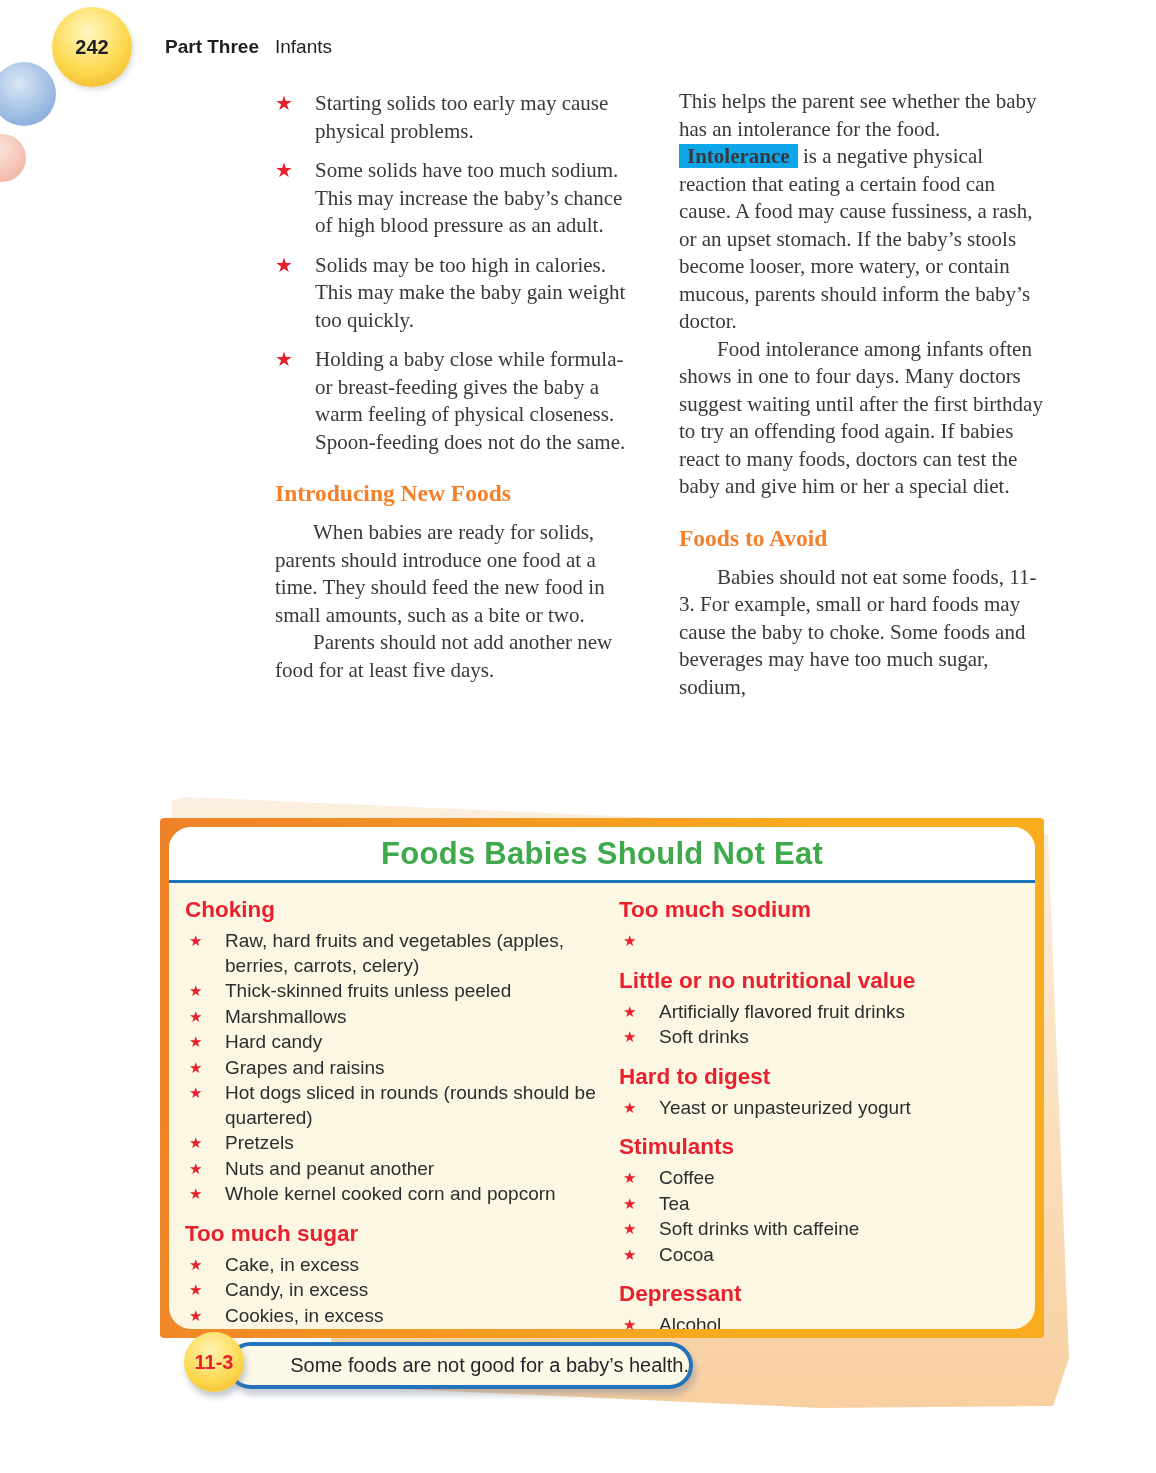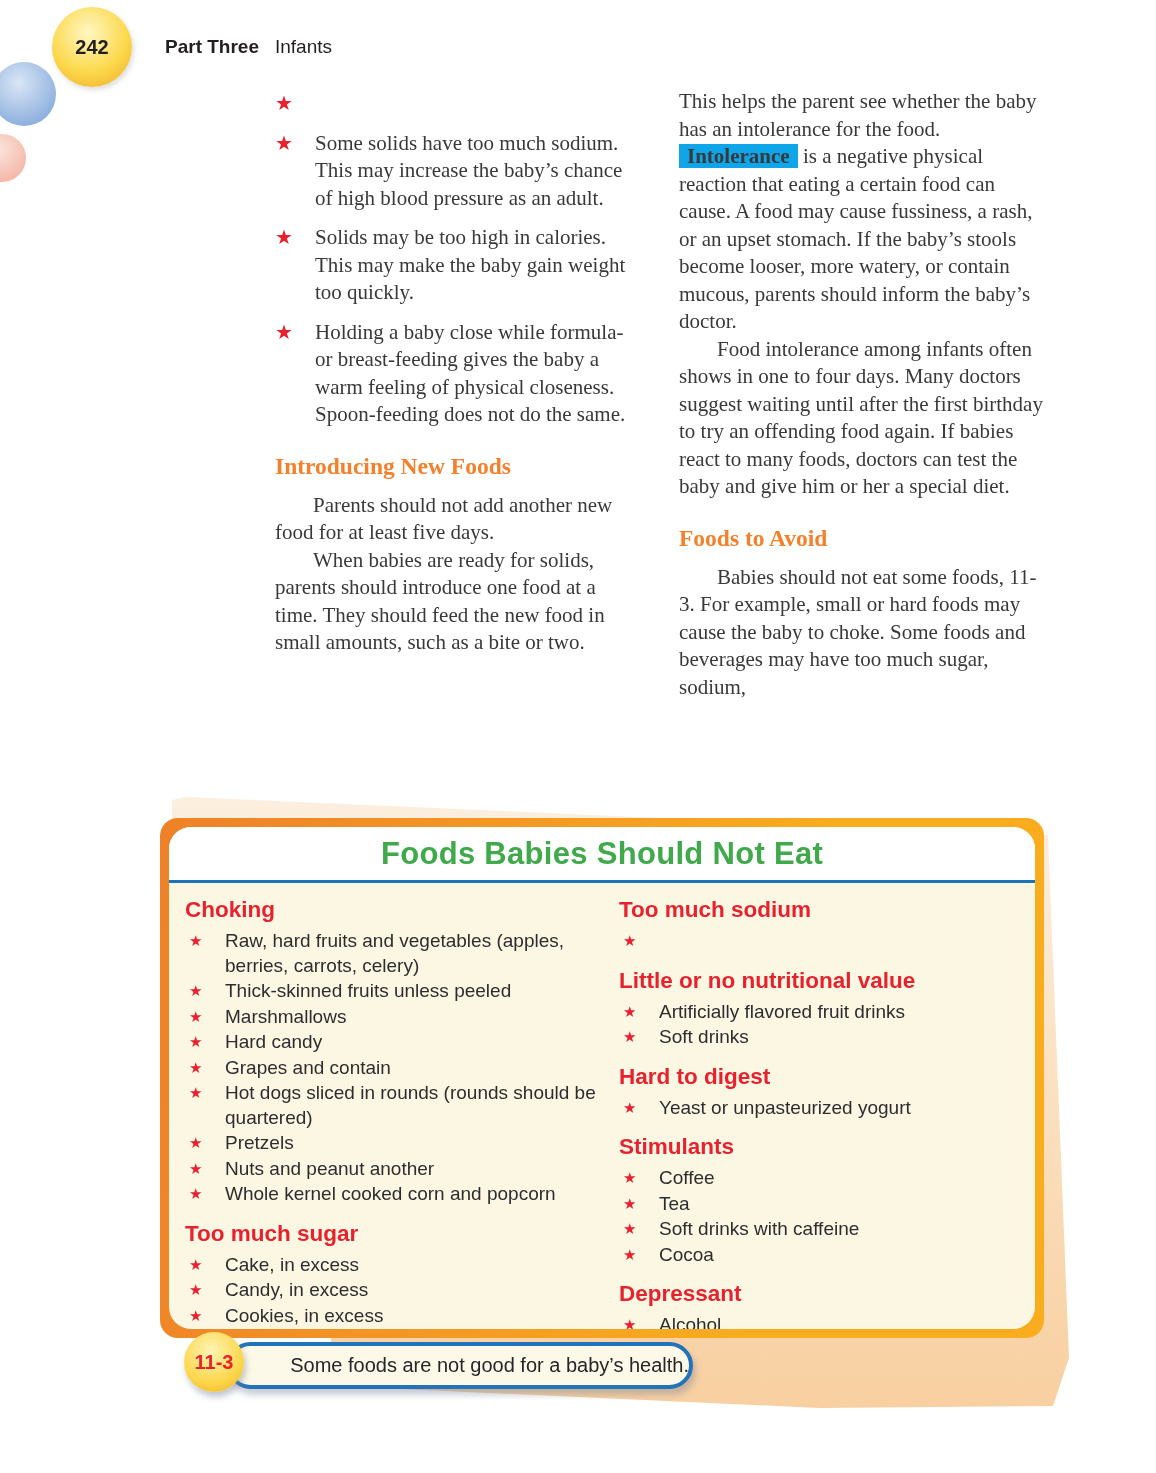--- a/index.html
+++ b/index.html
@@ -135,6 +135,7 @@
     <div id="left-bullets">
         <div class="sb">
           <span class="star">★</span>
+          <span class="bt">Starting solids too early may cause physical problems.</span>
         </div>
         <div class="sb">
           <span class="star">★</span>

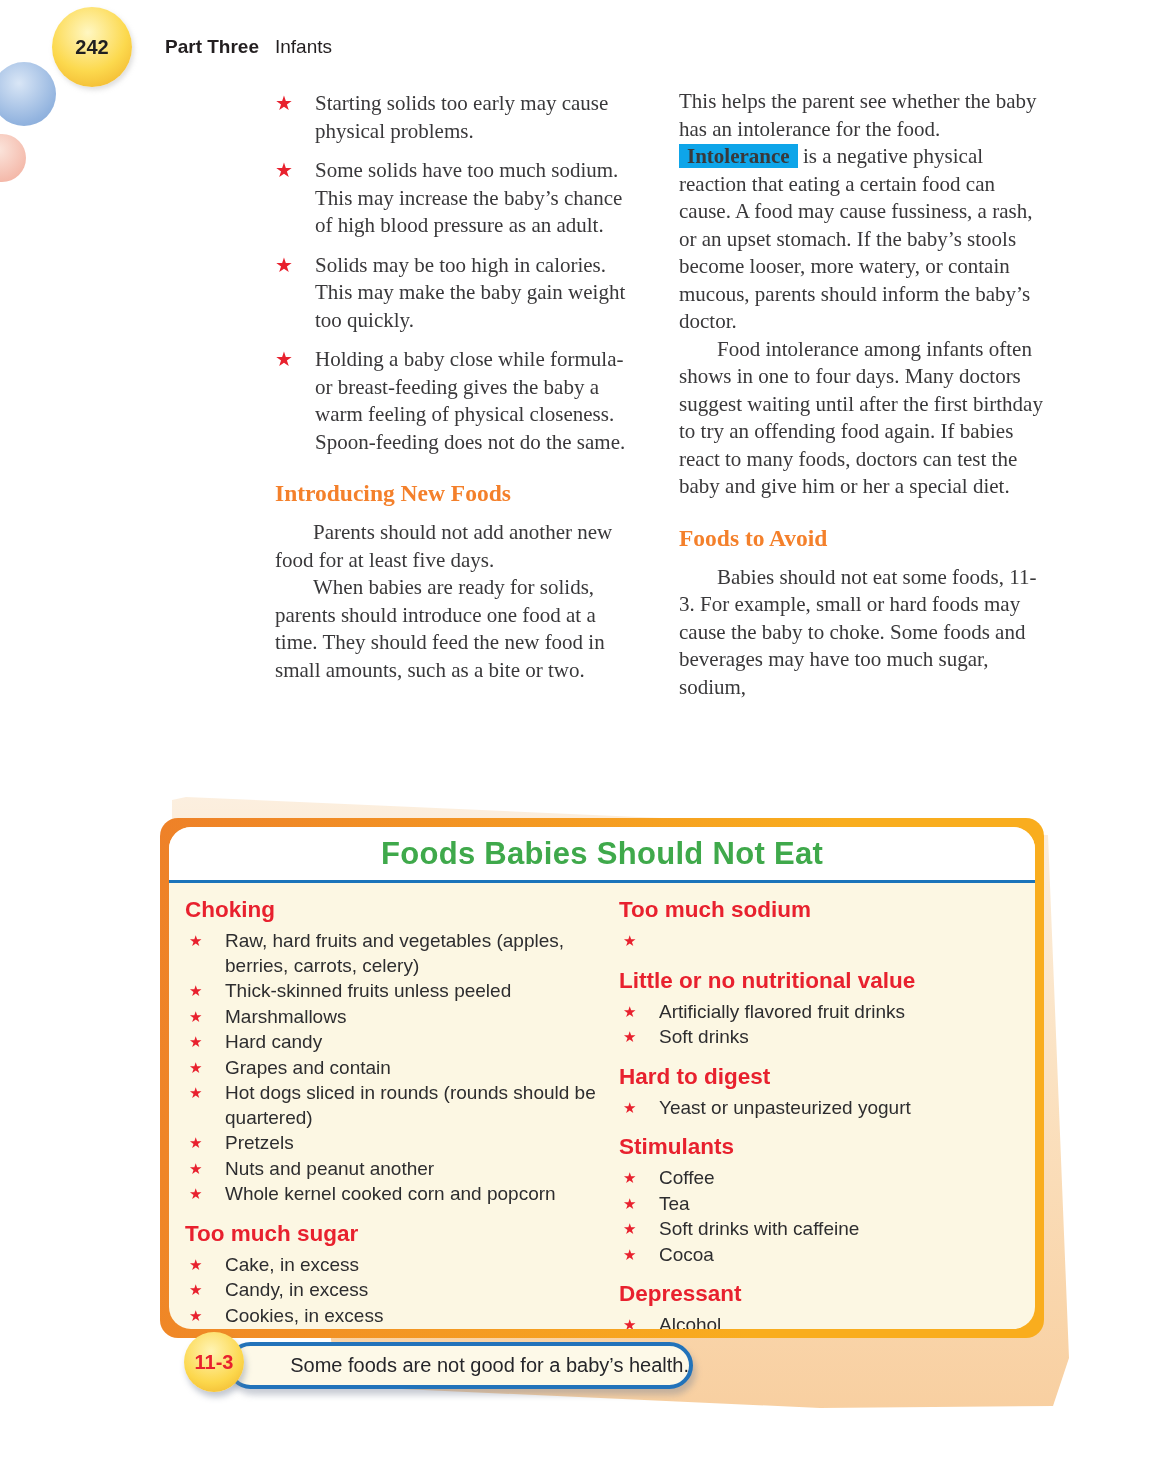--- a/index.html
+++ b/index.html
@@ -151,8 +151,8 @@
         </div>
       </div>
     <div class="sect-head">Introducing New Foods</div>
+    <p class="para">When babies are ready for solids, parents should introduce one food at a time. They should feed the new food in small amounts, such as a bite or two.</p>
     <p class="para">Parents should not add another new food for at least five days.</p>
-    <p class="para">When babies are ready for solids, parents should introduce one food at a time. They should feed the new food in small amounts, such as a bite or two.</p>
   </div>
 
   <div class="col col-right">

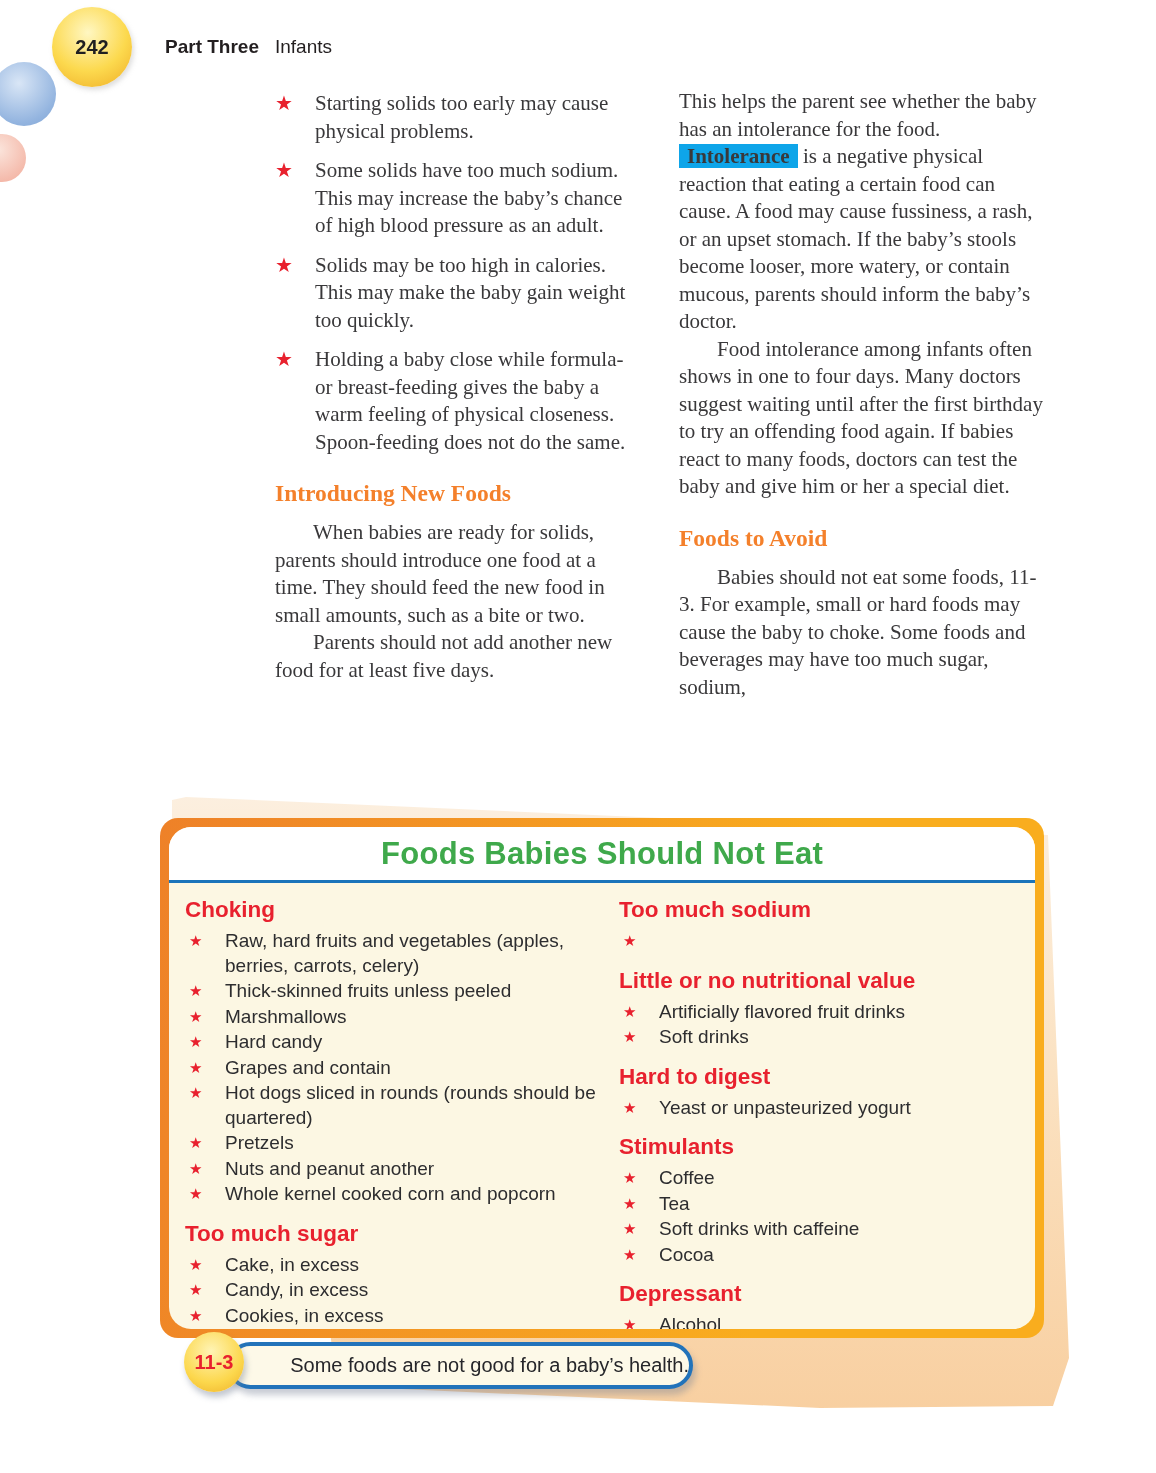--- a/index.html
+++ b/index.html
@@ -65,7 +65,7 @@
   
   .figbox {
     position:absolute; left:160px; top:818px; width:884px; height:520px;
-    border-radius:18px; box-sizing:border-box; padding:9px;
+    border-radius:4px; box-sizing:border-box; padding:9px;
     background:linear-gradient(100deg, #EE8128 0%, #F9AD1E 70%);
     z-index:1;
   }

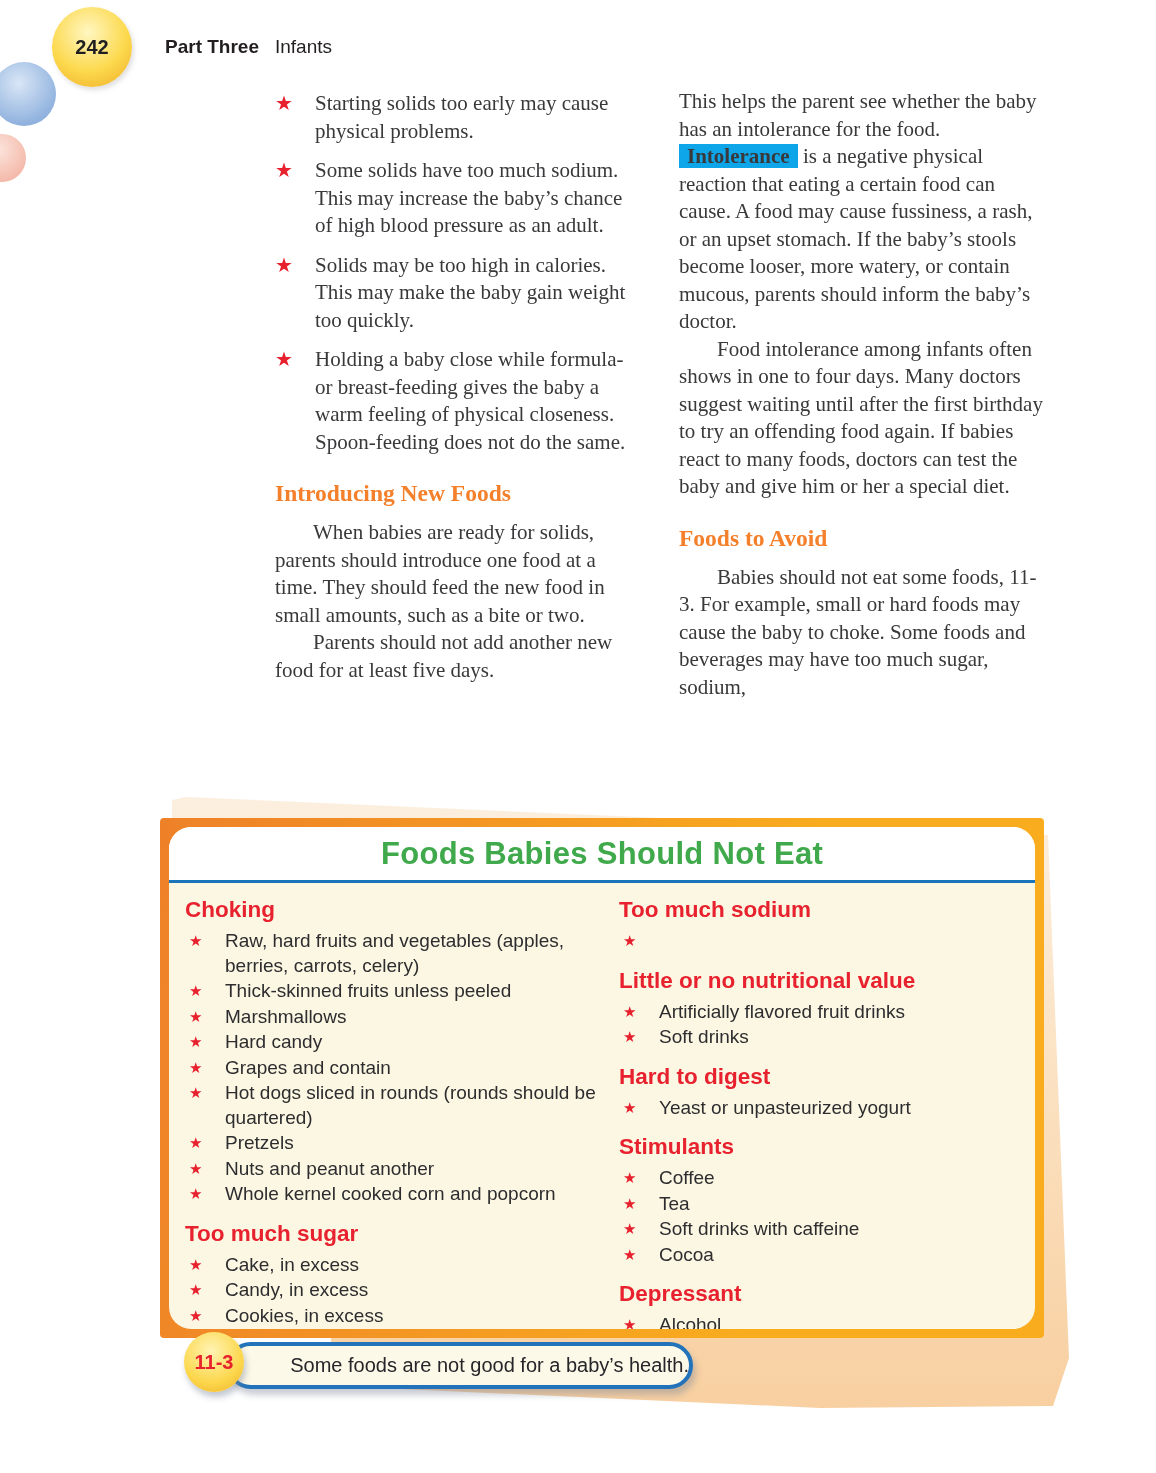--- a/index.html
+++ b/index.html
@@ -190,7 +190,7 @@
             </div>
             <div class="fitem">
               <span class="fstar">★</span>
-              <span class="ftext">Grapes and contain</span>
+              <span class="ftext">Grapes and raisins</span>
             </div>
             <div class="fitem">
               <span class="fstar">★</span>

